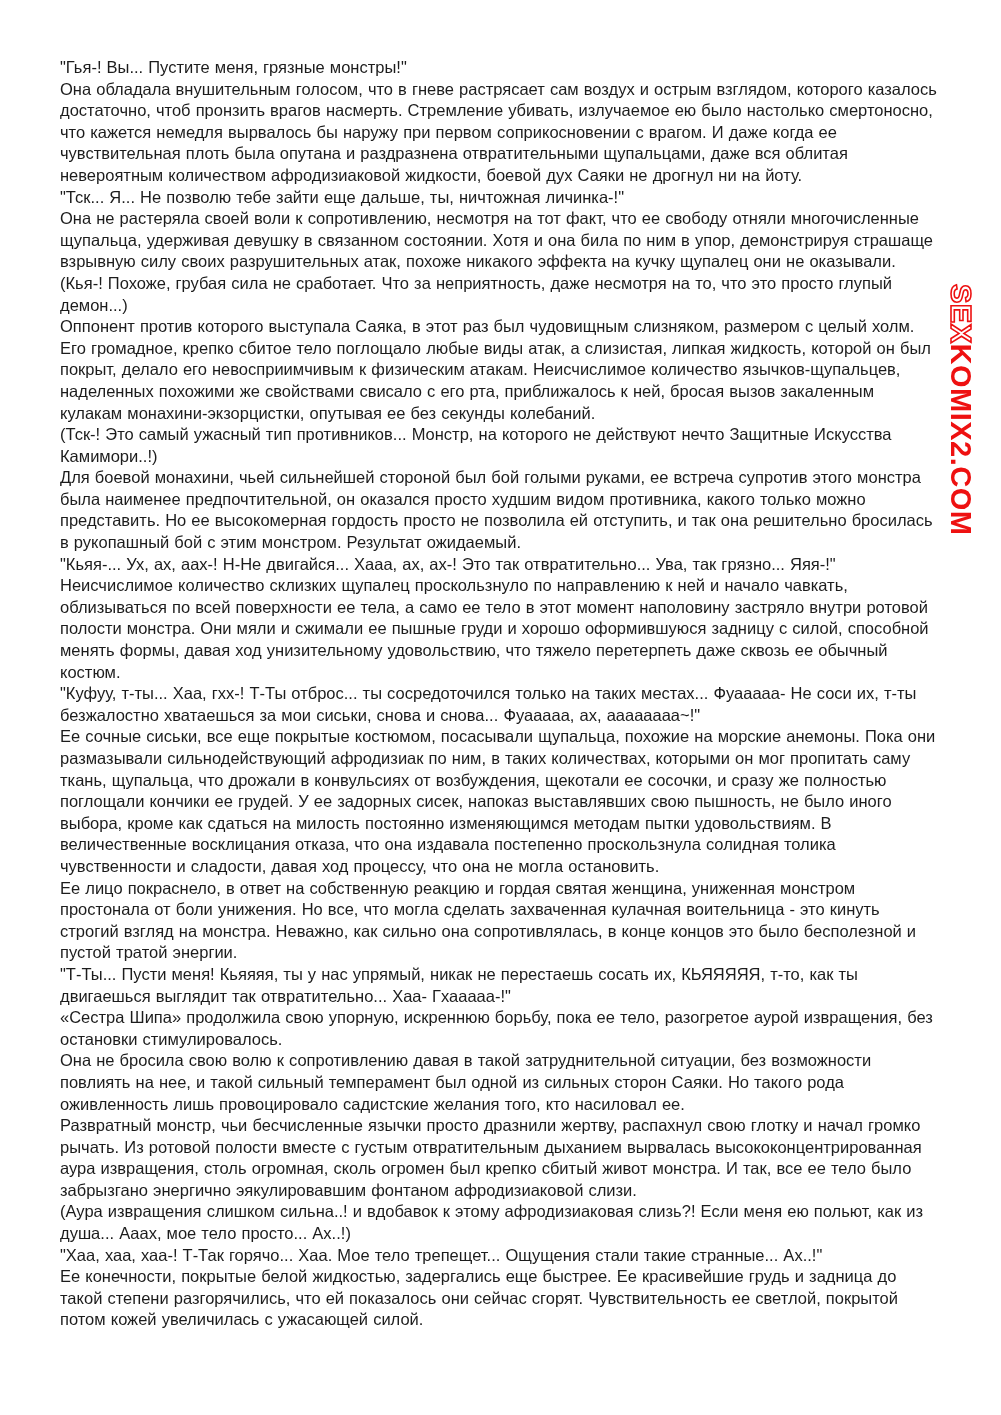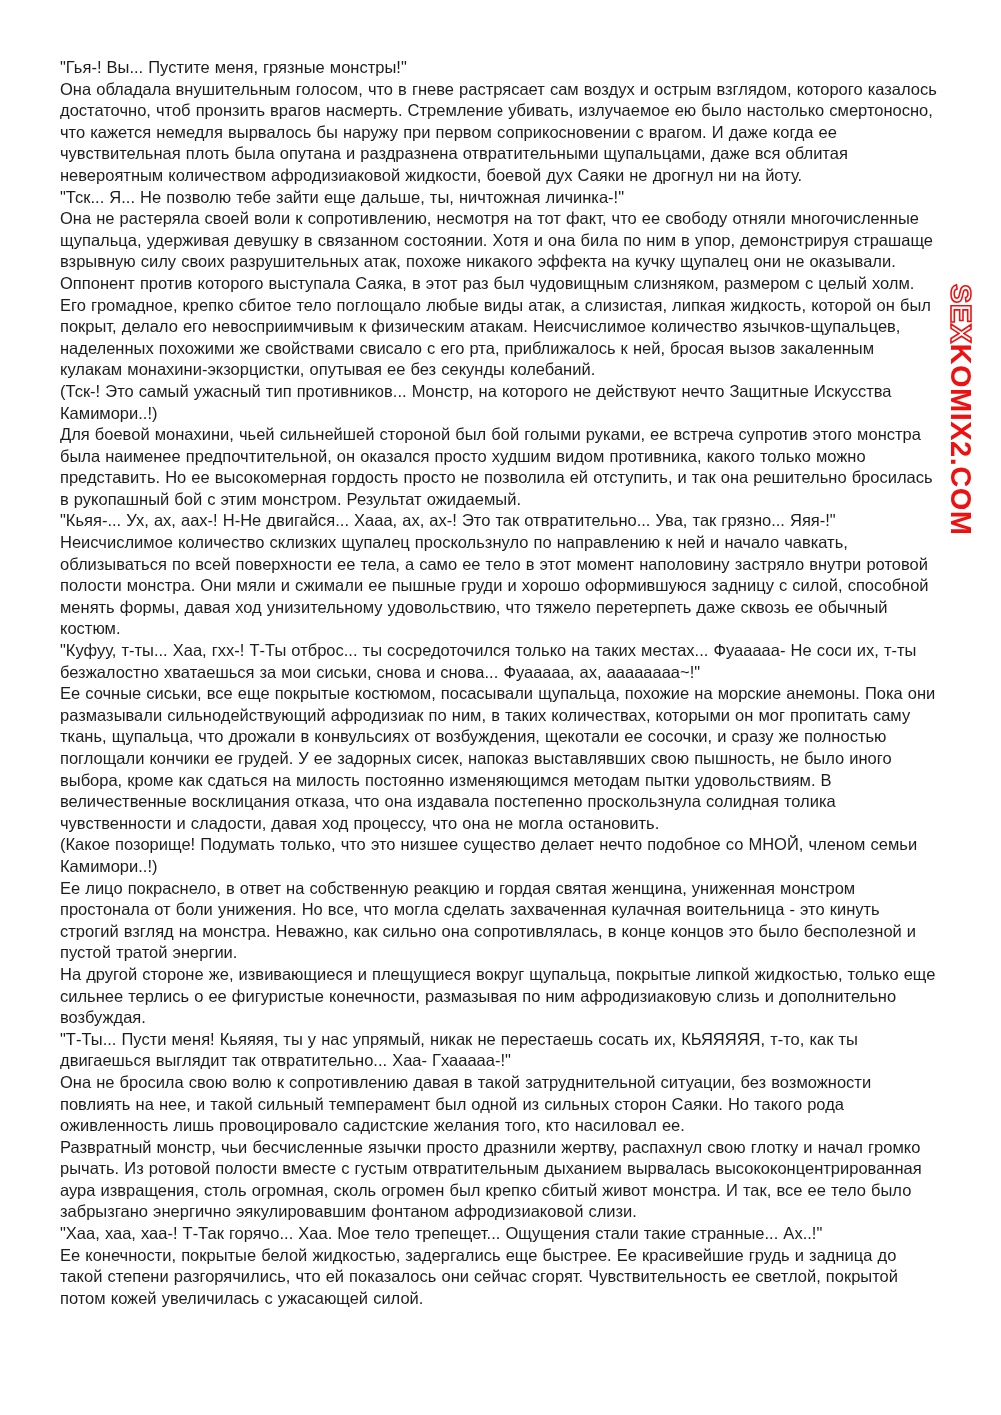--- a/index.html
+++ b/index.html
@@ -58,6 +58,7 @@
   <p>Она обладала внушительным голосом, что в гневе растрясает сам воздух и острым взглядом, которого казалось достаточно, чтоб пронзить врагов насмерть. Стремление убивать, излучаемое ею было настолько смертоносно, что кажется немедля вырвалось бы наружу при первом соприкосновении с врагом. И даже когда ее чувствительная плоть была опутана и раздразнена отвратительными щупальцами, даже вся облитая невероятным количеством афродизиаковой жидкости, боевой дух Саяки не дрогнул ни на йоту.</p>
   <p>"Тск... Я... Не позволю тебе зайти еще дальше, ты, ничтожная личинка-!"</p>
   <p>Она не растеряла своей воли к сопротивлению, несмотря на тот факт, что ее свободу отняли многочисленные щупальца, удерживая девушку в связанном состоянии. Хотя и она била по ним в упор, демонстрируя страшаще взрывную силу своих разрушительных атак, похоже никакого эффекта на кучку щупалец они не оказывали.</p>
+  <p>(Кья-! Похоже, грубая сила не сработает. Что за неприятность, даже несмотря на то, что это просто глупый демон...)</p>
   <p>Оппонент против которого выступала Саяка, в этот раз был чудовищным слизняком, размером с целый холм. Его громадное, крепко сбитое тело поглощало любые виды атак, а слизистая, липкая жидкость, которой он был покрыт, делало его невосприимчивым к физическим атакам. Неисчислимое количество язычков-щупальцев, наделенных похожими же свойствами свисало с его рта, приближалось к ней, бросая вызов закаленным кулакам монахини-экзорцистки, опутывая ее без секунды колебаний.</p>
   <p>(Тск-! Это самый ужасный тип противников... Монстр, на которого не действуют нечто Защитные Искусства Камимори..!)</p>
   <p>Для боевой монахини, чьей сильнейшей стороной был бой голыми руками, ее встреча супротив этого монстра была наименее предпочтительной, он оказался просто худшим видом противника, какого только можно представить. Но ее высокомерная гордость просто не позволила ей отступить, и так она решительно бросилась в рукопашный бой с этим монстром. Результат ожидаемый.</p>

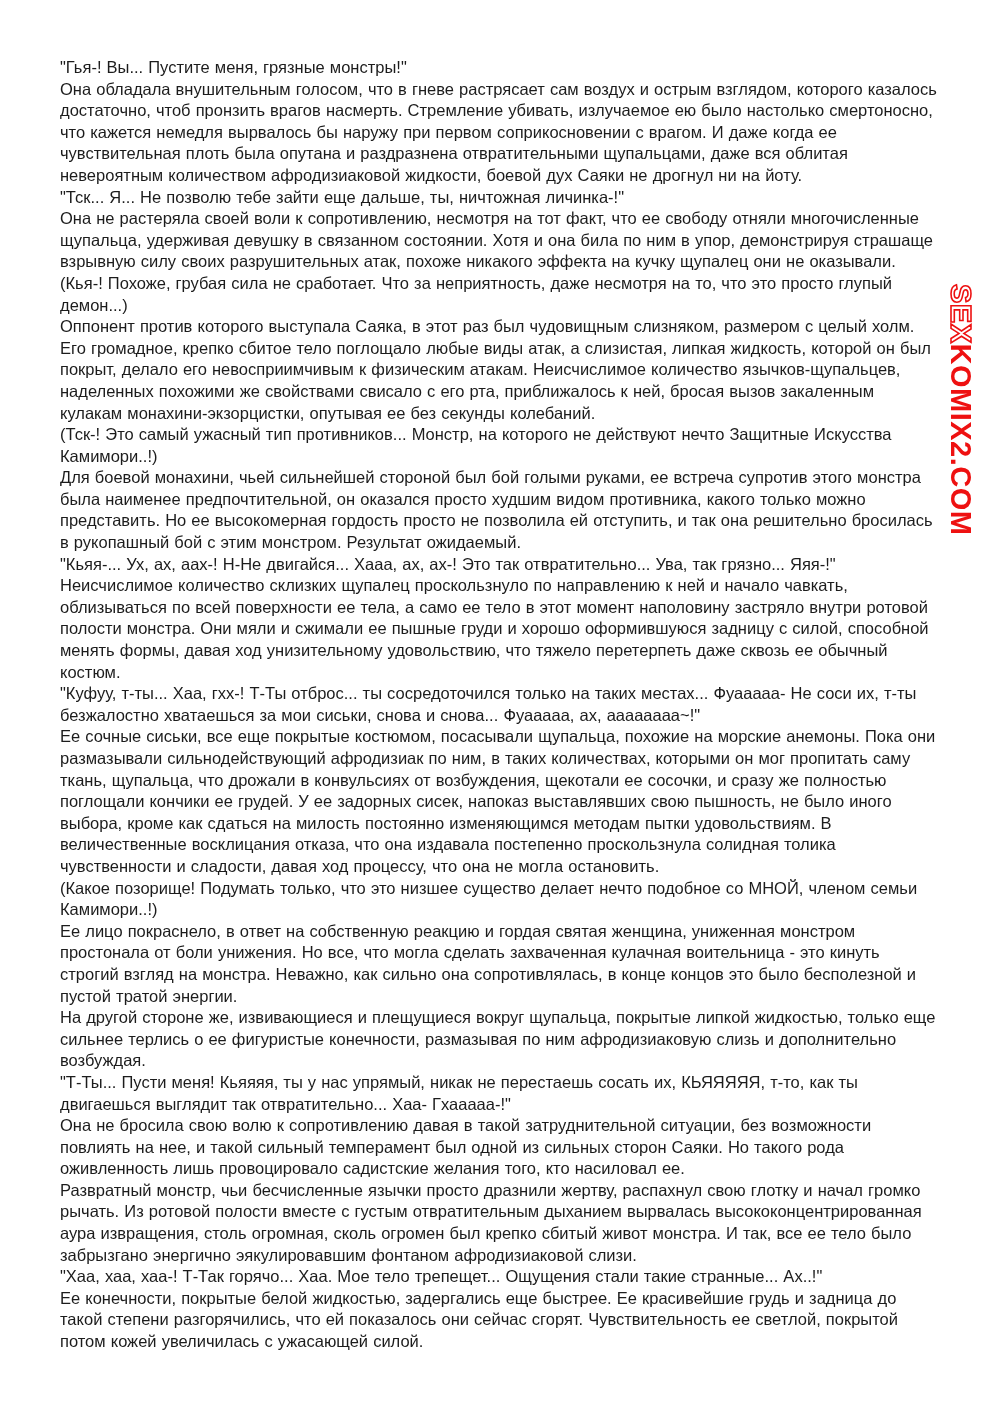--- a/index.html
+++ b/index.html
@@ -66,7 +66,6 @@
   <p>Неисчислимое количество склизких щупалец проскользнуло по направлению к ней и начало чавкать, облизываться по всей поверхности ее тела, а само ее тело в этот момент наполовину застряло внутри ротовой полости монстра. Они мяли и сжимали ее пышные груди и хорошо оформившуюся задницу с силой, способной менять формы, давая ход унизительному удовольствию, что тяжело перетерпеть даже сквозь ее обычный костюм.</p>
   <p>"Куфуу, т-ты... Хаа, гхх-! Т-Ты отброс... ты сосредоточился только на таких местах... Фуааааа- Не соси их, т-ты безжалостно хватаешься за мои сиськи, снова и снова... Фуааааа, ах, аааааааа~!"</p>
   <p>Ее сочные сиськи, все еще покрытые костюмом, посасывали щупальца, похожие на морские анемоны. Пока они размазывали сильнодействующий афродизиак по ним, в таких количествах, которыми он мог пропитать саму ткань, щупальца, что дрожали в конвульсиях от возбуждения, щекотали ее сосочки, и сразу же полностью поглощали кончики ее грудей. У ее задорных сисек, напоказ выставлявших свою пышность, не было иного выбора, кроме как сдаться на милость постоянно изменяющимся методам пытки удовольствиям. В величественные восклицания отказа, что она издавала постепенно проскользнула солидная толика чувственности и сладости, давая ход процессу, что она не могла остановить.</p>
-  <p>(Какое позорище! Подумать только, что это низшее существо делает нечто подобное со МНОЙ, членом семьи Камимори..!)</p>
   <p>Ее лицо покраснело, в ответ на собственную реакцию и гордая святая женщина, униженная монстром простонала от боли унижения. Но все, что могла сделать захваченная кулачная воительница - это кинуть строгий взгляд на монстра. Неважно, как сильно она сопротивлялась, в конце концов это было бесполезной и пустой тратой энергии.</p>
   <p>На другой стороне же, извивающиеся и плещущиеся вокруг щупальца, покрытые липкой жидкостью, только еще сильнее терлись о ее фигуристые конечности, размазывая по ним афродизиаковую слизь и дополнительно возбуждая.</p>
   <p>"Т-Ты... Пусти меня! Кьяяяя, ты у нас упрямый, никак не перестаешь сосать их, КЬЯЯЯЯЯ, т-то, как ты двигаешься выглядит так отвратительно... Хаа- Гхааааа-!"</p>

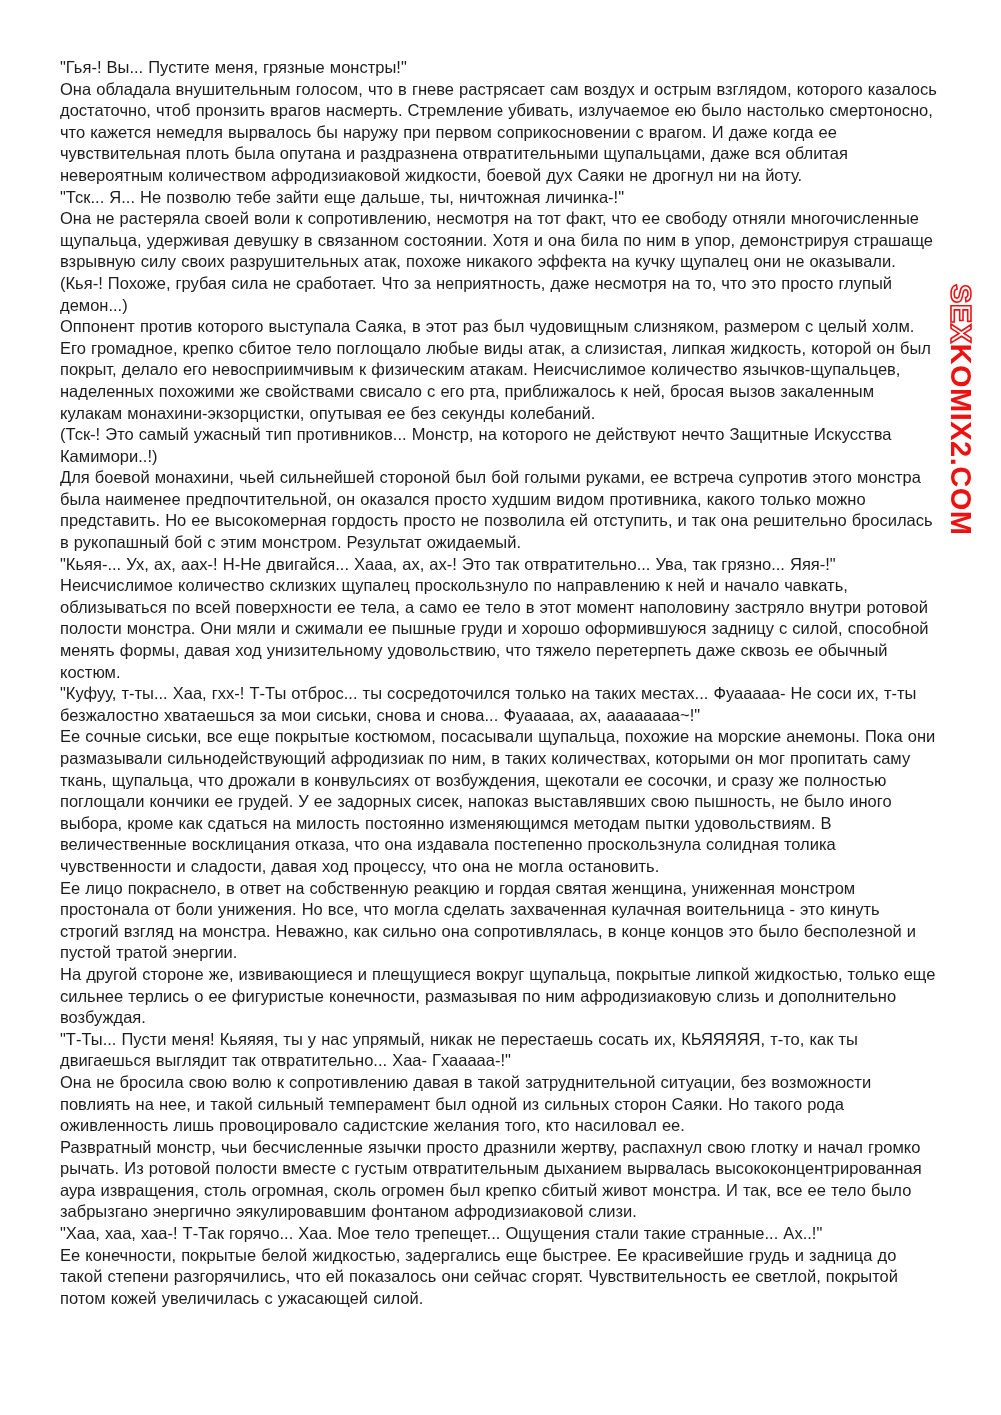--- a/index.html
+++ b/index.html
@@ -67,7 +67,6 @@
   <p>"Куфуу, т-ты... Хаа, гхх-! Т-Ты отброс... ты сосредоточился только на таких местах... Фуааааа- Не соси их, т-ты безжалостно хватаешься за мои сиськи, снова и снова... Фуааааа, ах, аааааааа~!"</p>
   <p>Ее сочные сиськи, все еще покрытые костюмом, посасывали щупальца, похожие на морские анемоны. Пока они размазывали сильнодействующий афродизиак по ним, в таких количествах, которыми он мог пропитать саму ткань, щупальца, что дрожали в конвульсиях от возбуждения, щекотали ее сосочки, и сразу же полностью поглощали кончики ее грудей. У ее задорных сисек, напоказ выставлявших свою пышность, не было иного выбора, кроме как сдаться на милость постоянно изменяющимся методам пытки удовольствиям. В величественные восклицания отказа, что она издавала постепенно проскользнула солидная толика чувственности и сладости, давая ход процессу, что она не могла остановить.</p>
   <p>Ее лицо покраснело, в ответ на собственную реакцию и гордая святая женщина, униженная монстром простонала от боли унижения. Но все, что могла сделать захваченная кулачная воительница - это кинуть строгий взгляд на монстра. Неважно, как сильно она сопротивлялась, в конце концов это было бесполезной и пустой тратой энергии.</p>
-  <p>На другой стороне же, извивающиеся и плещущиеся вокруг щупальца, покрытые липкой жидкостью, только еще сильнее терлись о ее фигуристые конечности, размазывая по ним афродизиаковую слизь и дополнительно возбуждая.</p>
   <p>"Т-Ты... Пусти меня! Кьяяяя, ты у нас упрямый, никак не перестаешь сосать их, КЬЯЯЯЯЯ, т-то, как ты двигаешься выглядит так отвратительно... Хаа- Гхааааа-!"</p>
   <p>Она не бросила свою волю к сопротивлению давая в такой затруднительной ситуации, без возможности повлиять на нее, и такой сильный темперамент был одной из сильных сторон Саяки. Но такого рода оживленность лишь провоцировало садистские желания того, кто насиловал ее.</p>
   <p>Развратный монстр, чьи бесчисленные язычки просто дразнили жертву, распахнул свою глотку и начал громко рычать. Из ротовой полости вместе с густым отвратительным дыханием вырвалась высококонцентрированная аура извращения, столь огромная, сколь огромен был крепко сбитый живот монстра. И так, все ее тело было забрызгано энергично эякулировавшим фонтаном афродизиаковой слизи.</p>

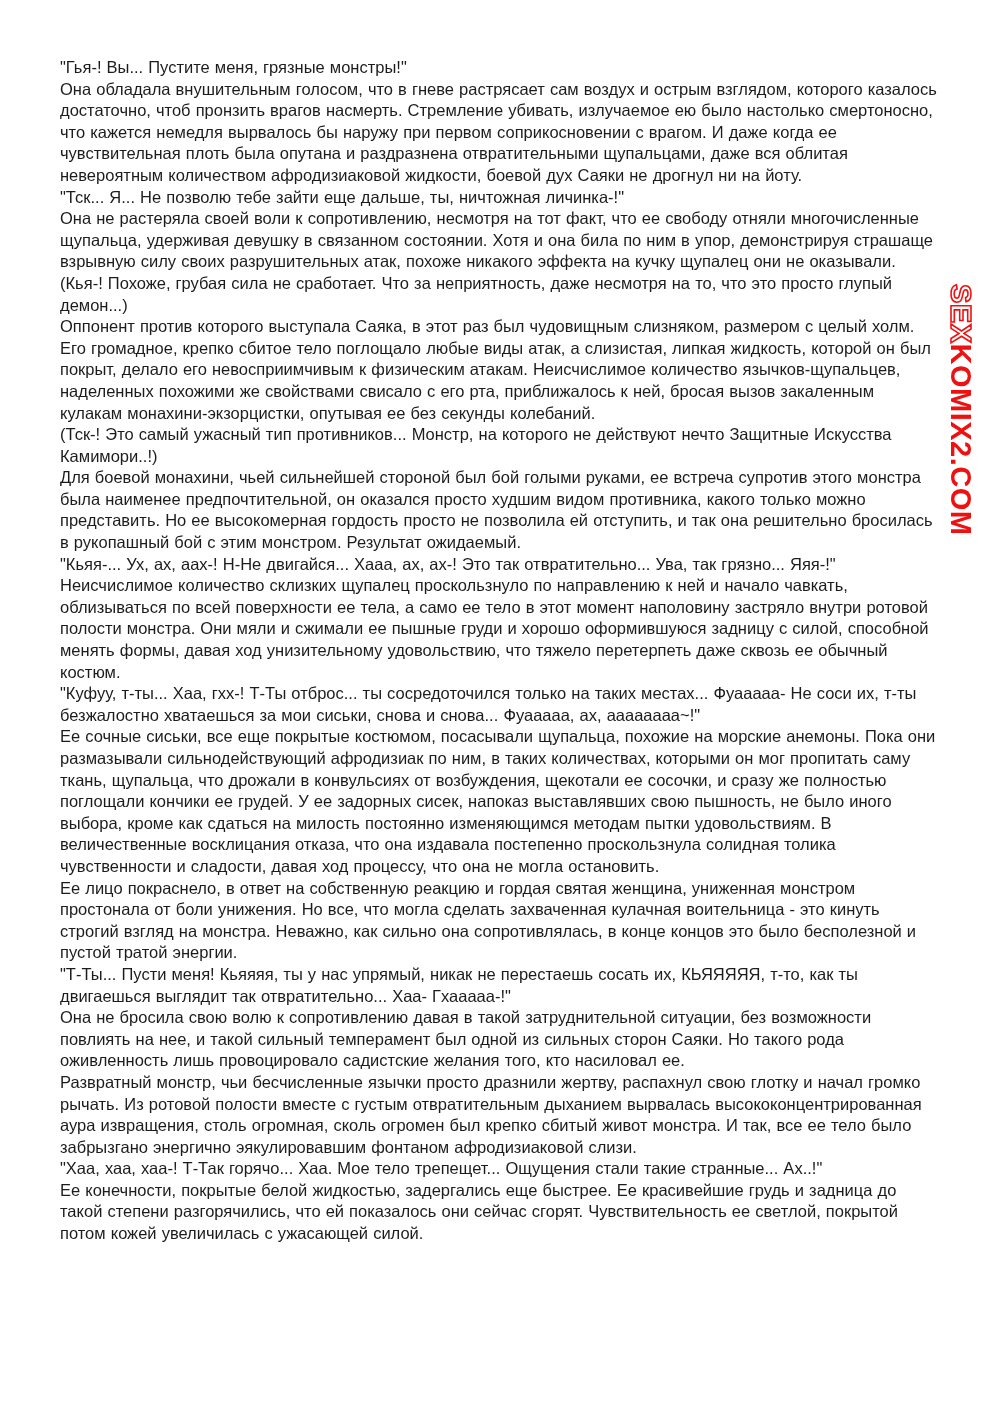--- a/index.html
+++ b/index.html
@@ -68,6 +68,7 @@
   <p>Ее сочные сиськи, все еще покрытые костюмом, посасывали щупальца, похожие на морские анемоны. Пока они размазывали сильнодействующий афродизиак по ним, в таких количествах, которыми он мог пропитать саму ткань, щупальца, что дрожали в конвульсиях от возбуждения, щекотали ее сосочки, и сразу же полностью поглощали кончики ее грудей. У ее задорных сисек, напоказ выставлявших свою пышность, не было иного выбора, кроме как сдаться на милость постоянно изменяющимся методам пытки удовольствиям. В величественные восклицания отказа, что она издавала постепенно проскользнула солидная толика чувственности и сладости, давая ход процессу, что она не могла остановить.</p>
   <p>Ее лицо покраснело, в ответ на собственную реакцию и гордая святая женщина, униженная монстром простонала от боли унижения. Но все, что могла сделать захваченная кулачная воительница - это кинуть строгий взгляд на монстра. Неважно, как сильно она сопротивлялась, в конце концов это было бесполезной и пустой тратой энергии.</p>
   <p>"Т-Ты... Пусти меня! Кьяяяя, ты у нас упрямый, никак не перестаешь сосать их, КЬЯЯЯЯЯ, т-то, как ты двигаешься выглядит так отвратительно... Хаа- Гхааааа-!"</p>
+  <p>«Сестра Шипа» продолжила свою упорную, искреннюю борьбу, пока ее тело, разогретое аурой извращения, без остановки стимулировалось.</p>
   <p>Она не бросила свою волю к сопротивлению давая в такой затруднительной ситуации, без возможности повлиять на нее, и такой сильный темперамент был одной из сильных сторон Саяки. Но такого рода оживленность лишь провоцировало садистские желания того, кто насиловал ее.</p>
   <p>Развратный монстр, чьи бесчисленные язычки просто дразнили жертву, распахнул свою глотку и начал громко рычать. Из ротовой полости вместе с густым отвратительным дыханием вырвалась высококонцентрированная аура извращения, столь огромная, сколь огромен был крепко сбитый живот монстра. И так, все ее тело было забрызгано энергично эякулировавшим фонтаном афродизиаковой слизи.</p>
   <p>"Хаа, хаа, хаа-! Т-Так горячо... Хаа. Мое тело трепещет... Ощущения стали такие странные... Ах..!"</p>

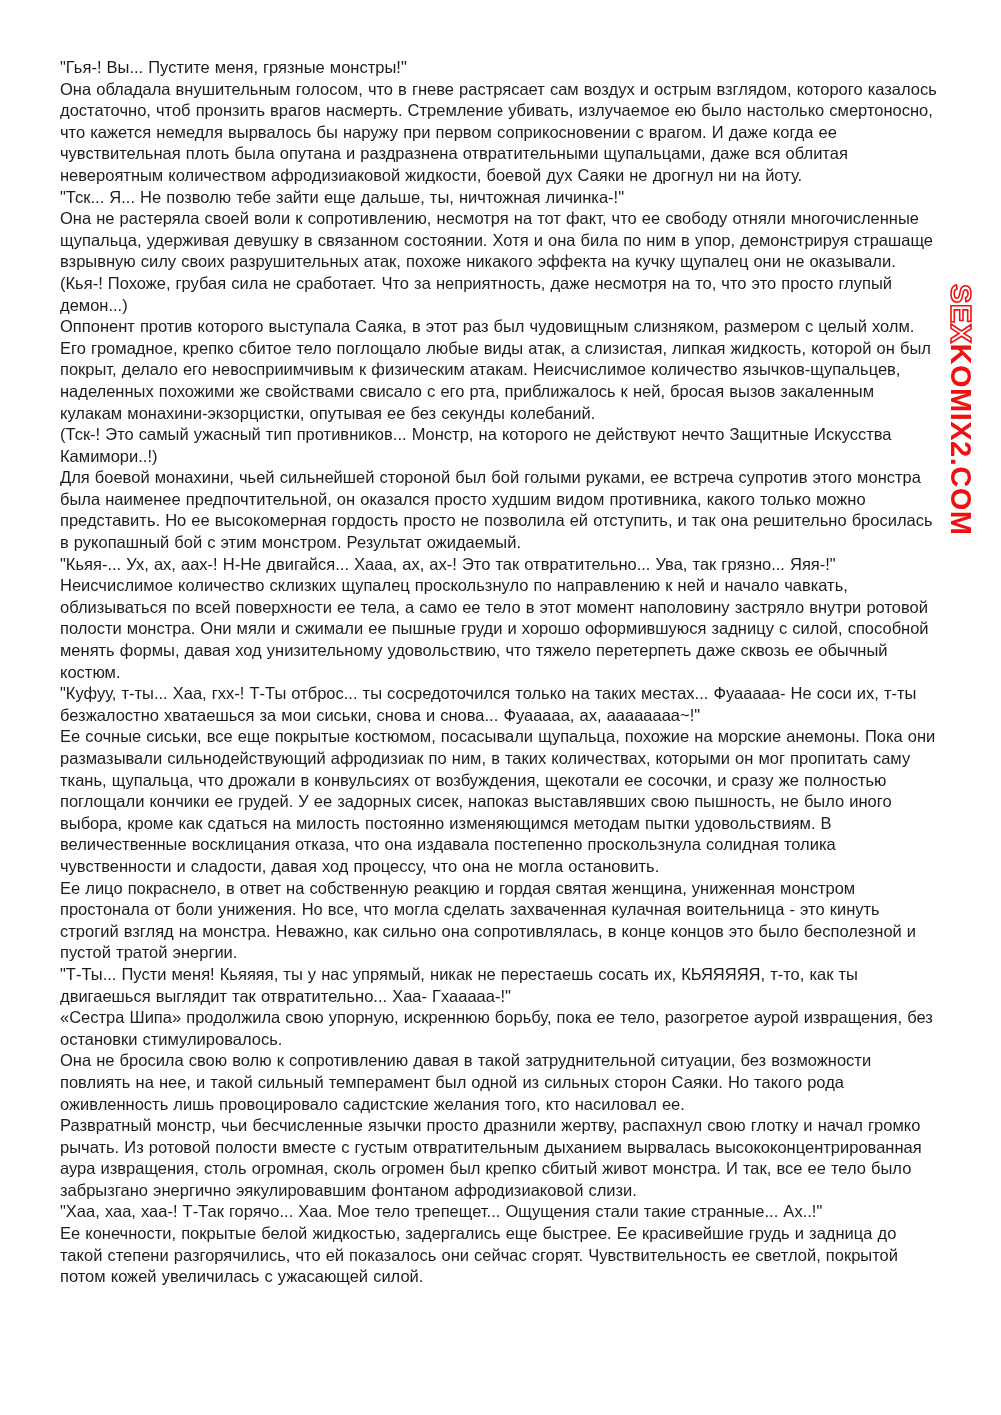--- a/index.html
+++ b/index.html
@@ -71,6 +71,7 @@
   <p>«Сестра Шипа» продолжила свою упорную, искреннюю борьбу, пока ее тело, разогретое аурой извращения, без остановки стимулировалось.</p>
   <p>Она не бросила свою волю к сопротивлению давая в такой затруднительной ситуации, без возможности повлиять на нее, и такой сильный темперамент был одной из сильных сторон Саяки. Но такого рода оживленность лишь провоцировало садистские желания того, кто насиловал ее.</p>
   <p>Развратный монстр, чьи бесчисленные язычки просто дразнили жертву, распахнул свою глотку и начал громко рычать. Из ротовой полости вместе с густым отвратительным дыханием вырвалась высококонцентрированная аура извращения, столь огромная, сколь огромен был крепко сбитый живот монстра. И так, все ее тело было забрызгано энергично эякулировавшим фонтаном афродизиаковой слизи.</p>
+  <p>(Аура извращения слишком сильна..! и вдобавок к этому афродизиаковая слизь?! Если меня ею польют, как из душа... Ааах, мое тело просто... Ах..!)</p>
   <p>"Хаа, хаа, хаа-! Т-Так горячо... Хаа. Мое тело трепещет... Ощущения стали такие странные... Ах..!"</p>
   <p>Ее конечности, покрытые белой жидкостью, задергались еще быстрее. Ее красивейшие грудь и задница до такой степени разгорячились, что ей показалось они сейчас сгорят. Чувствительность ее светлой, покрытой потом кожей увеличилась с ужасающей силой.</p>
 

